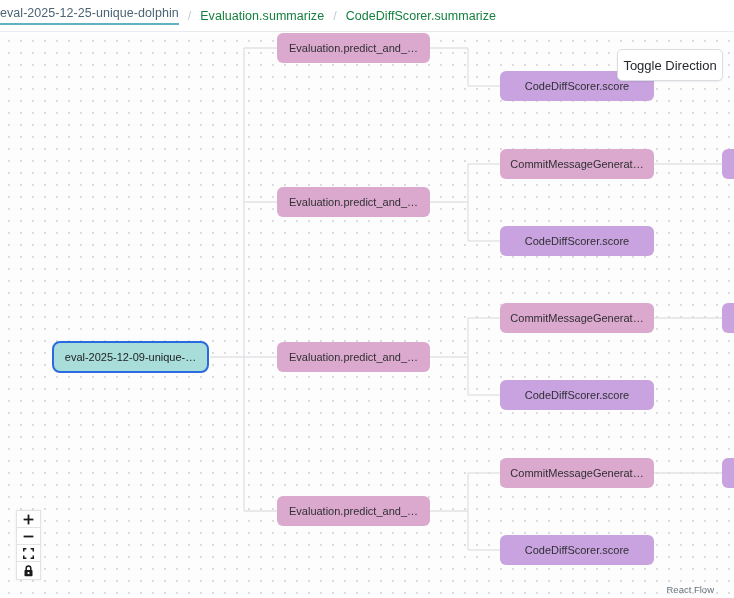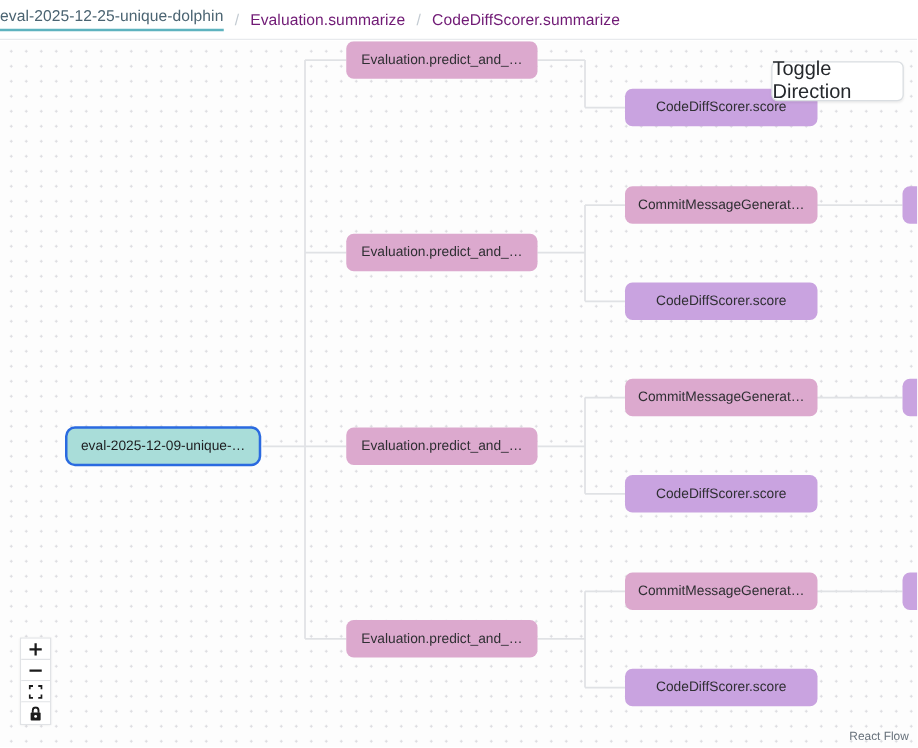--- a/index.html
+++ b/index.html
@@ -37,7 +37,7 @@
 
   .crumb {
     font-size: 12.5px;
-    color: #701a75;
+    color: #15803d;
     white-space: nowrap;
     letter-spacing: 0.05px;
   }

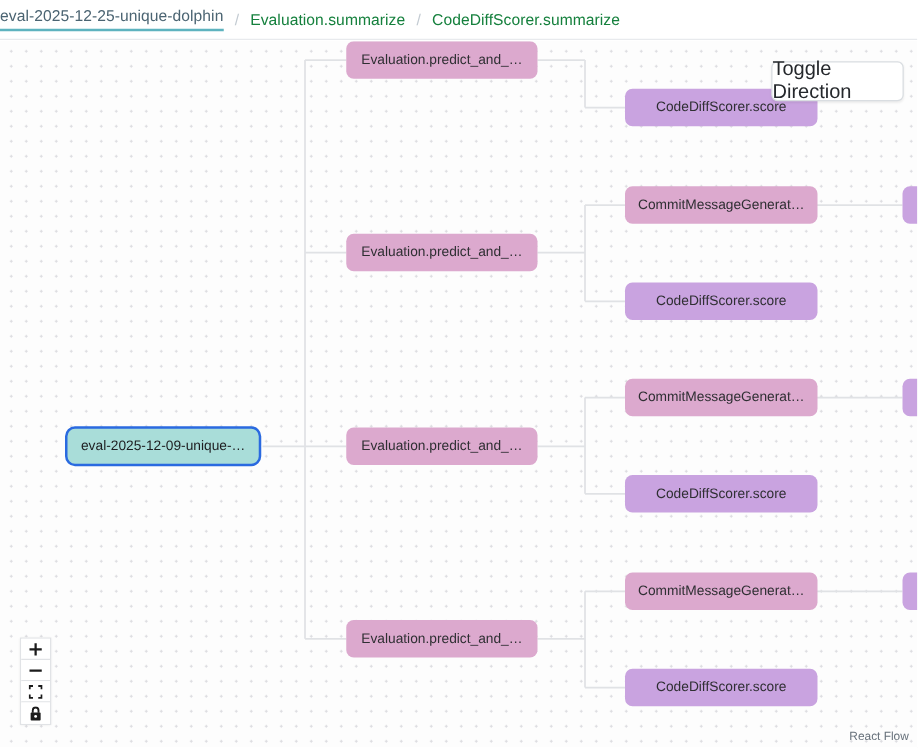--- a/index.html
+++ b/index.html
@@ -112,7 +112,7 @@
     background: #ffffff;
     border: 1px solid #d9dde1;
     border-radius: 5px;
-    font-size: 16px;
+    font-size: 13px;
     color: #25282c;
     display: flex;
     align-items: center;

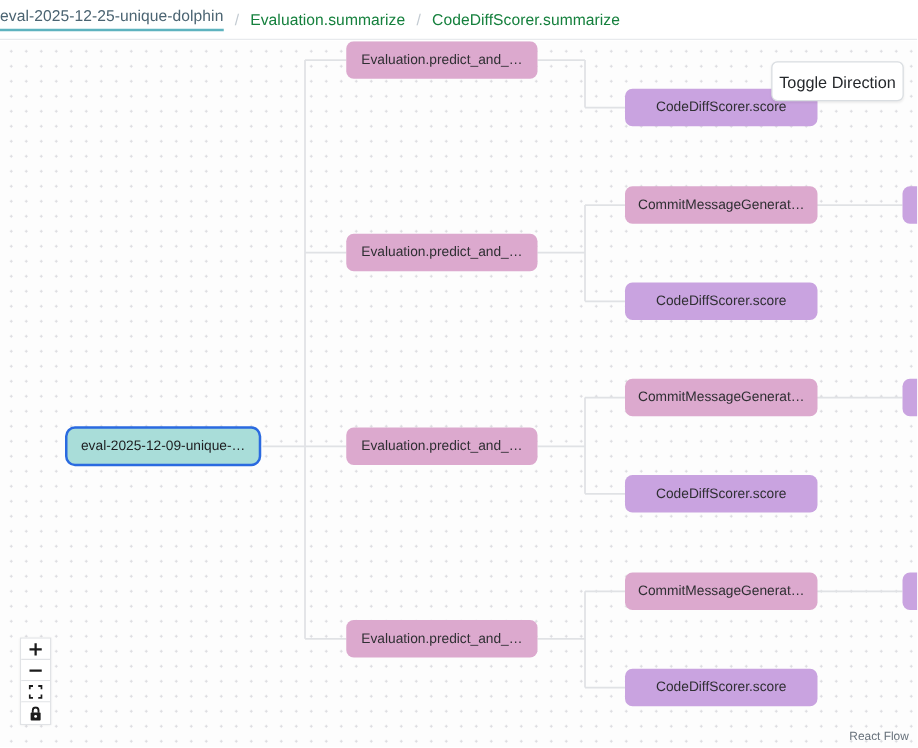--- a/index.html
+++ b/index.html
@@ -155,7 +155,7 @@
   
   .rf-attribution {
     position: absolute;
-    right: 7px;
+    right: 20px;
     bottom: 3px;
     font-size: 9.5px;
     color: #66707a;

